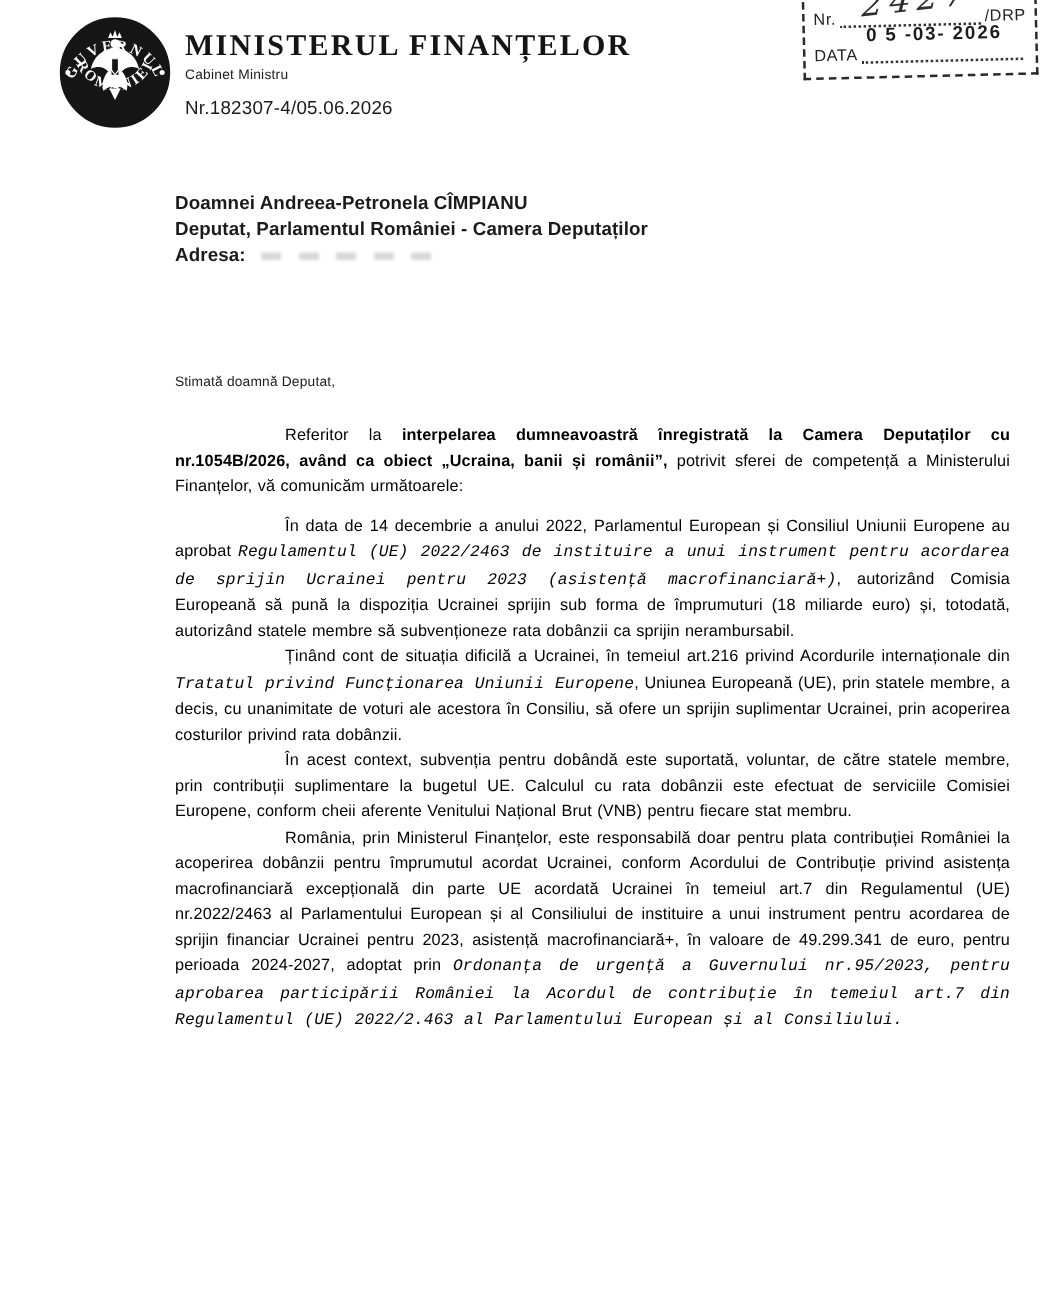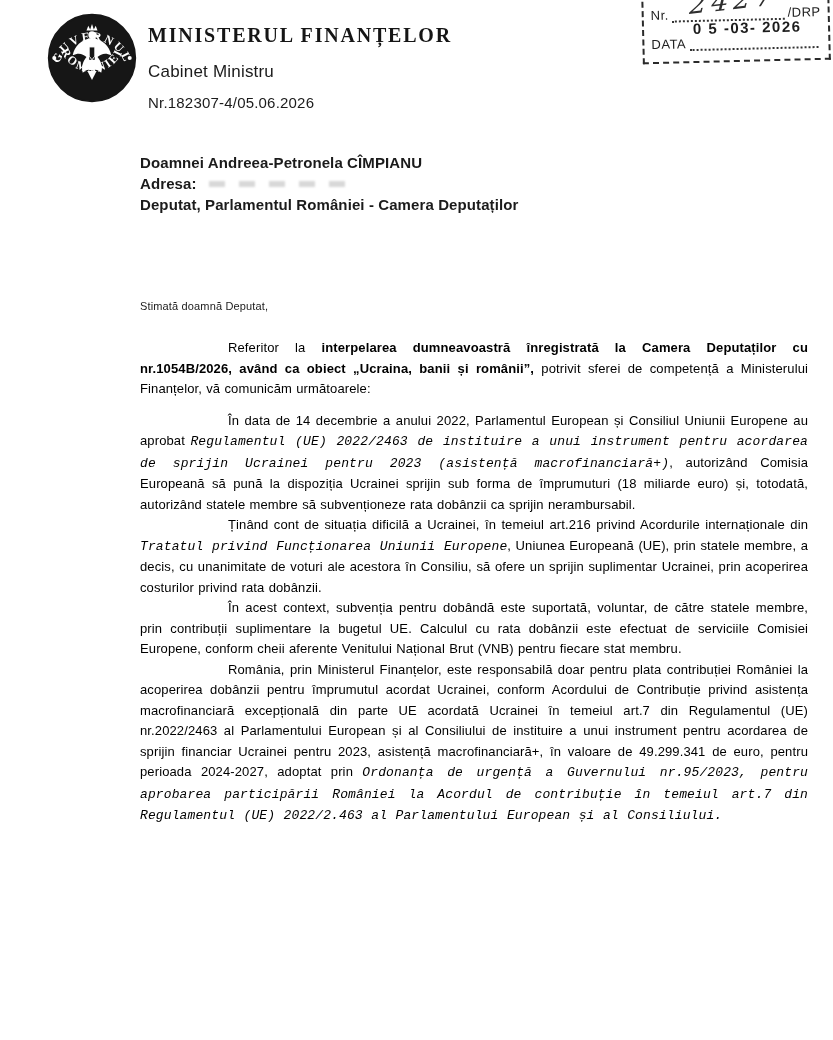--- a/index.html
+++ b/index.html
@@ -12,7 +12,7 @@
   #seal{left:46px;top:12px;width:92px;height:92px;}
   #header-text{left:148px;top:24px;}
   .ministry{
-    font-family:"Liberation Serif",serif;font-size:20px;font-weight:700;
+    font-family:"Liberation Serif",serif;font-size:24px;font-weight:700;
     letter-spacing:1.8px;color:#151515;margin:0;
   }
   .office{font-size:17px;font-weight:400;margin-top:15px;letter-spacing:0.2px;}

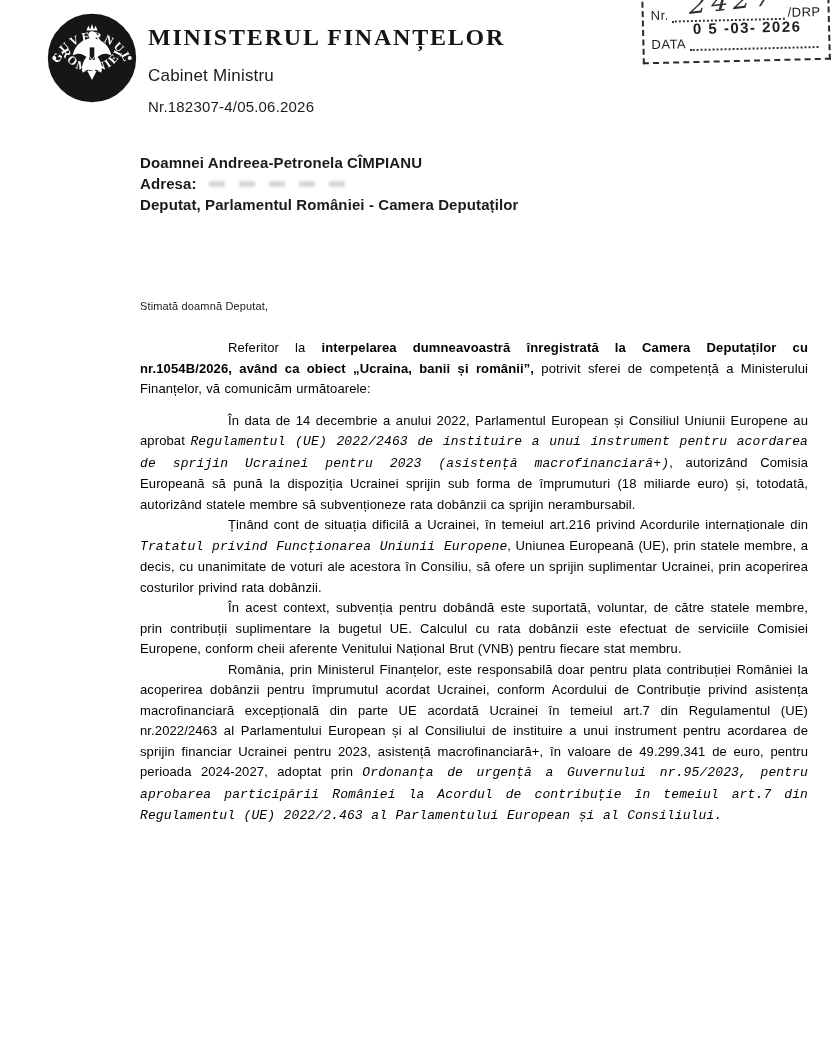--- a/index.html
+++ b/index.html
@@ -15,7 +15,7 @@
     font-family:"Liberation Serif",serif;font-size:24px;font-weight:700;
     letter-spacing:1.8px;color:#151515;margin:0;
   }
-  .office{font-size:17px;font-weight:400;margin-top:15px;letter-spacing:0.2px;}
+  .office{font-size:11px;font-weight:400;margin-top:3px;letter-spacing:0.2px;}
   .regnum{font-size:15px;font-weight:400;margin-top:12px;letter-spacing:0.2px;}
   
   #stamp{

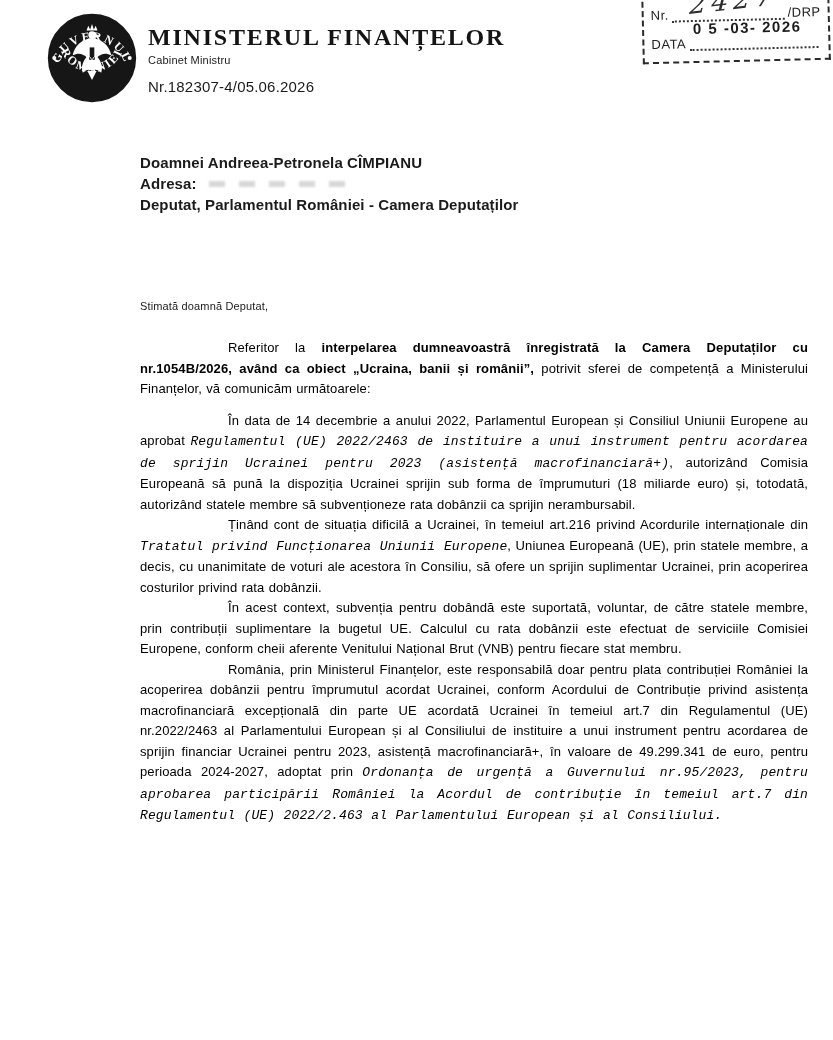--- a/index.html
+++ b/index.html
@@ -111,11 +111,11 @@
 
 <div class="abs" id="recipient">
   <div>Doamnei Andreea-Petronela CÎMPIANU</div>
+  <div>Deputat, Parlamentul României - Camera Deputaților</div>
   <div id="address-line">
     <span>Adresa:</span>
     <span class="redacted"></span>
   </div>
-  <div>Deputat, Parlamentul României - Camera Deputaților</div>
 </div>
 
 <div class="abs" id="salutation">Stimată doamnă Deputat,</div>

